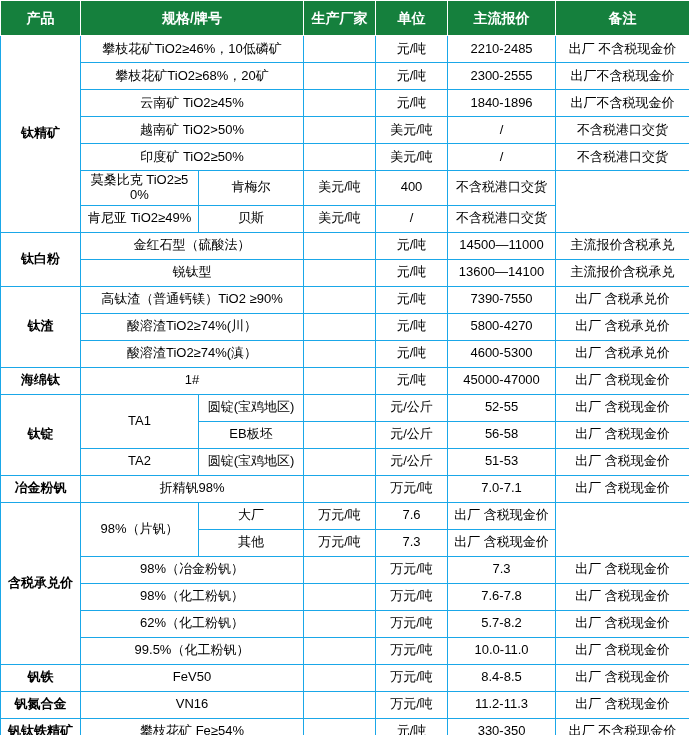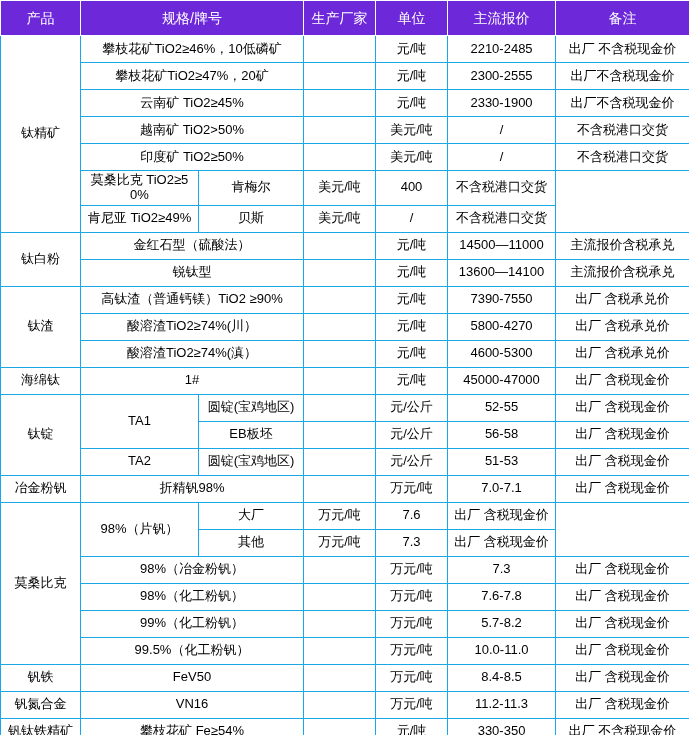--- a/index.html
+++ b/index.html
@@ -29,9 +29,9 @@
     word-break: break-all;
   }
   #price-table thead th {
-    background: #6d28d9;
+    background: #15803d;
     color: #ffffff;
-    font-weight: normal;
+    font-weight: bold;
     height: 30px;
     font-size: 14px;
     border: 1px solid #ffffff;

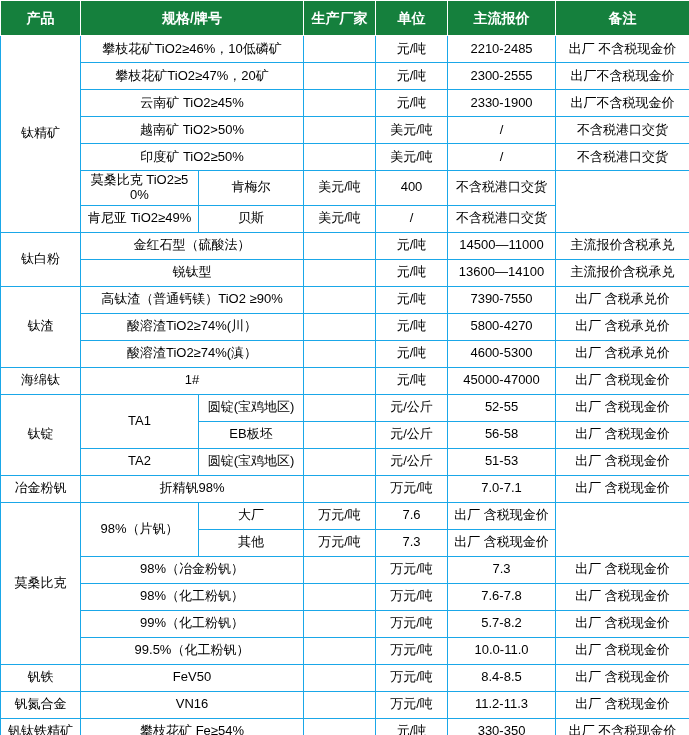--- a/index.html
+++ b/index.html
@@ -88,7 +88,7 @@
         <td>出厂 不含税现金价</td>
       </tr>
       <tr class="row">
-        <td class="spec-left" colspan="2">攀枝花矿TiO2≥47%，20矿</td>
+        <td class="spec-left" colspan="2">攀枝花矿TiO2≥68%，20矿</td>
         <td></td>
         <td>元/吨</td>
         <td>2300-2555</td>

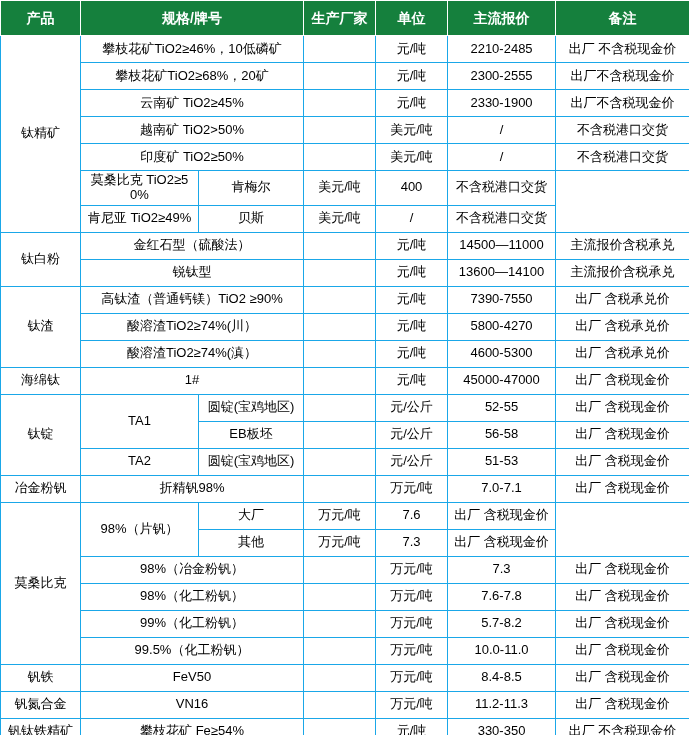--- a/index.html
+++ b/index.html
@@ -98,7 +98,7 @@
         <td class="spec-left" colspan="2">云南矿 TiO2≥45%</td>
         <td></td>
         <td>元/吨</td>
-        <td>2330-1900</td>
+        <td>1840-1896</td>
         <td>出厂不含税现金价</td>
       </tr>
       <tr class="row">

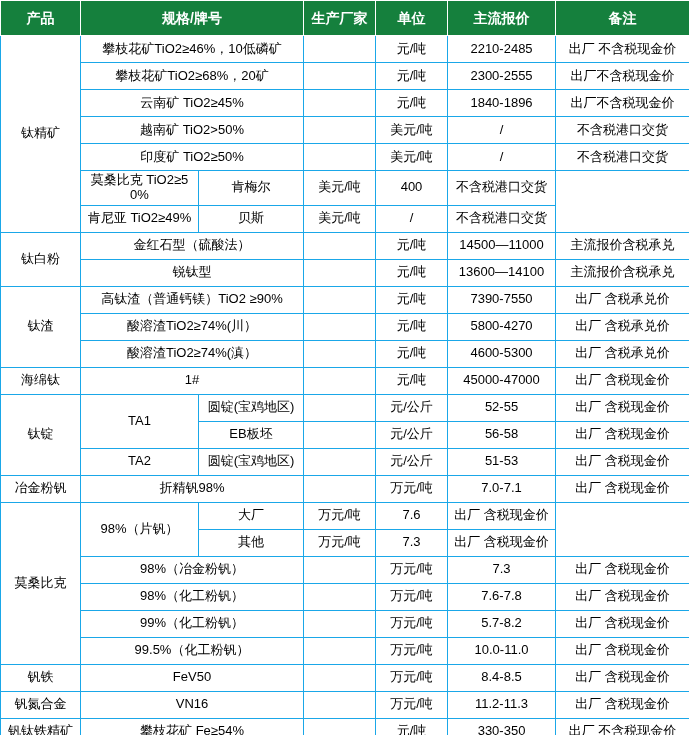--- a/index.html
+++ b/index.html
@@ -37,7 +37,7 @@
     border: 1px solid #ffffff;
   }
   .cat {
-    font-weight: normal;
+    font-weight: bold;
     font-size: 14px;
   }
   .spec-left {

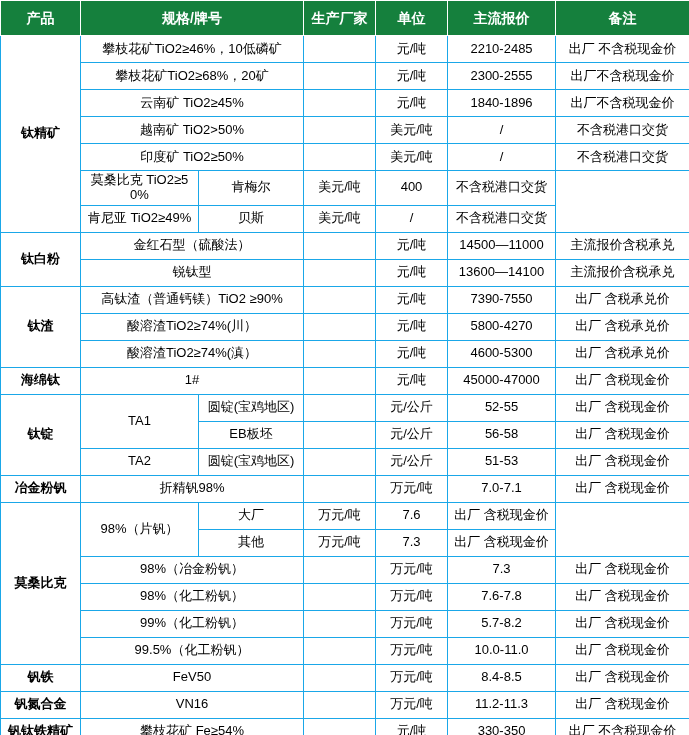--- a/index.html
+++ b/index.html
@@ -207,7 +207,7 @@
         <td>出厂 含税现金价</td>
       </tr>
       <tr class="row">
-        <td class="cat" rowspan="6">莫桑比克</td>
+        <td class="cat" rowspan="6">含税承兑价</td>
         <td class="spec-left" rowspan="2">98%（片钒）</td>
         <td>大厂</td>
         <td>万元/吨</td>

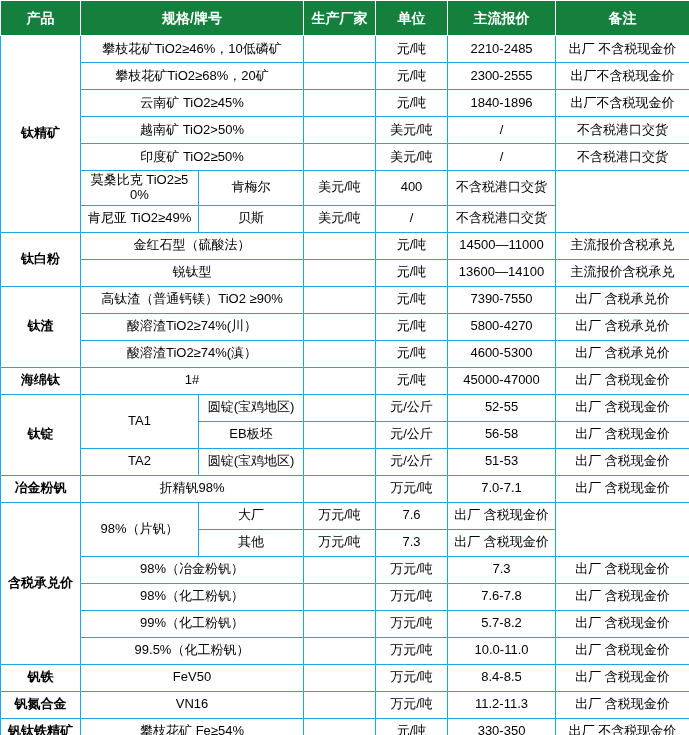--- a/index.html
+++ b/index.html
@@ -235,7 +235,7 @@
         <td>出厂 含税现金价</td>
       </tr>
       <tr class="row">
-        <td class="spec-left" colspan="2">99%（化工粉钒）</td>
+        <td class="spec-left" colspan="2">62%（化工粉钒）</td>
         <td></td>
         <td>万元/吨</td>
         <td>5.7-8.2</td>

